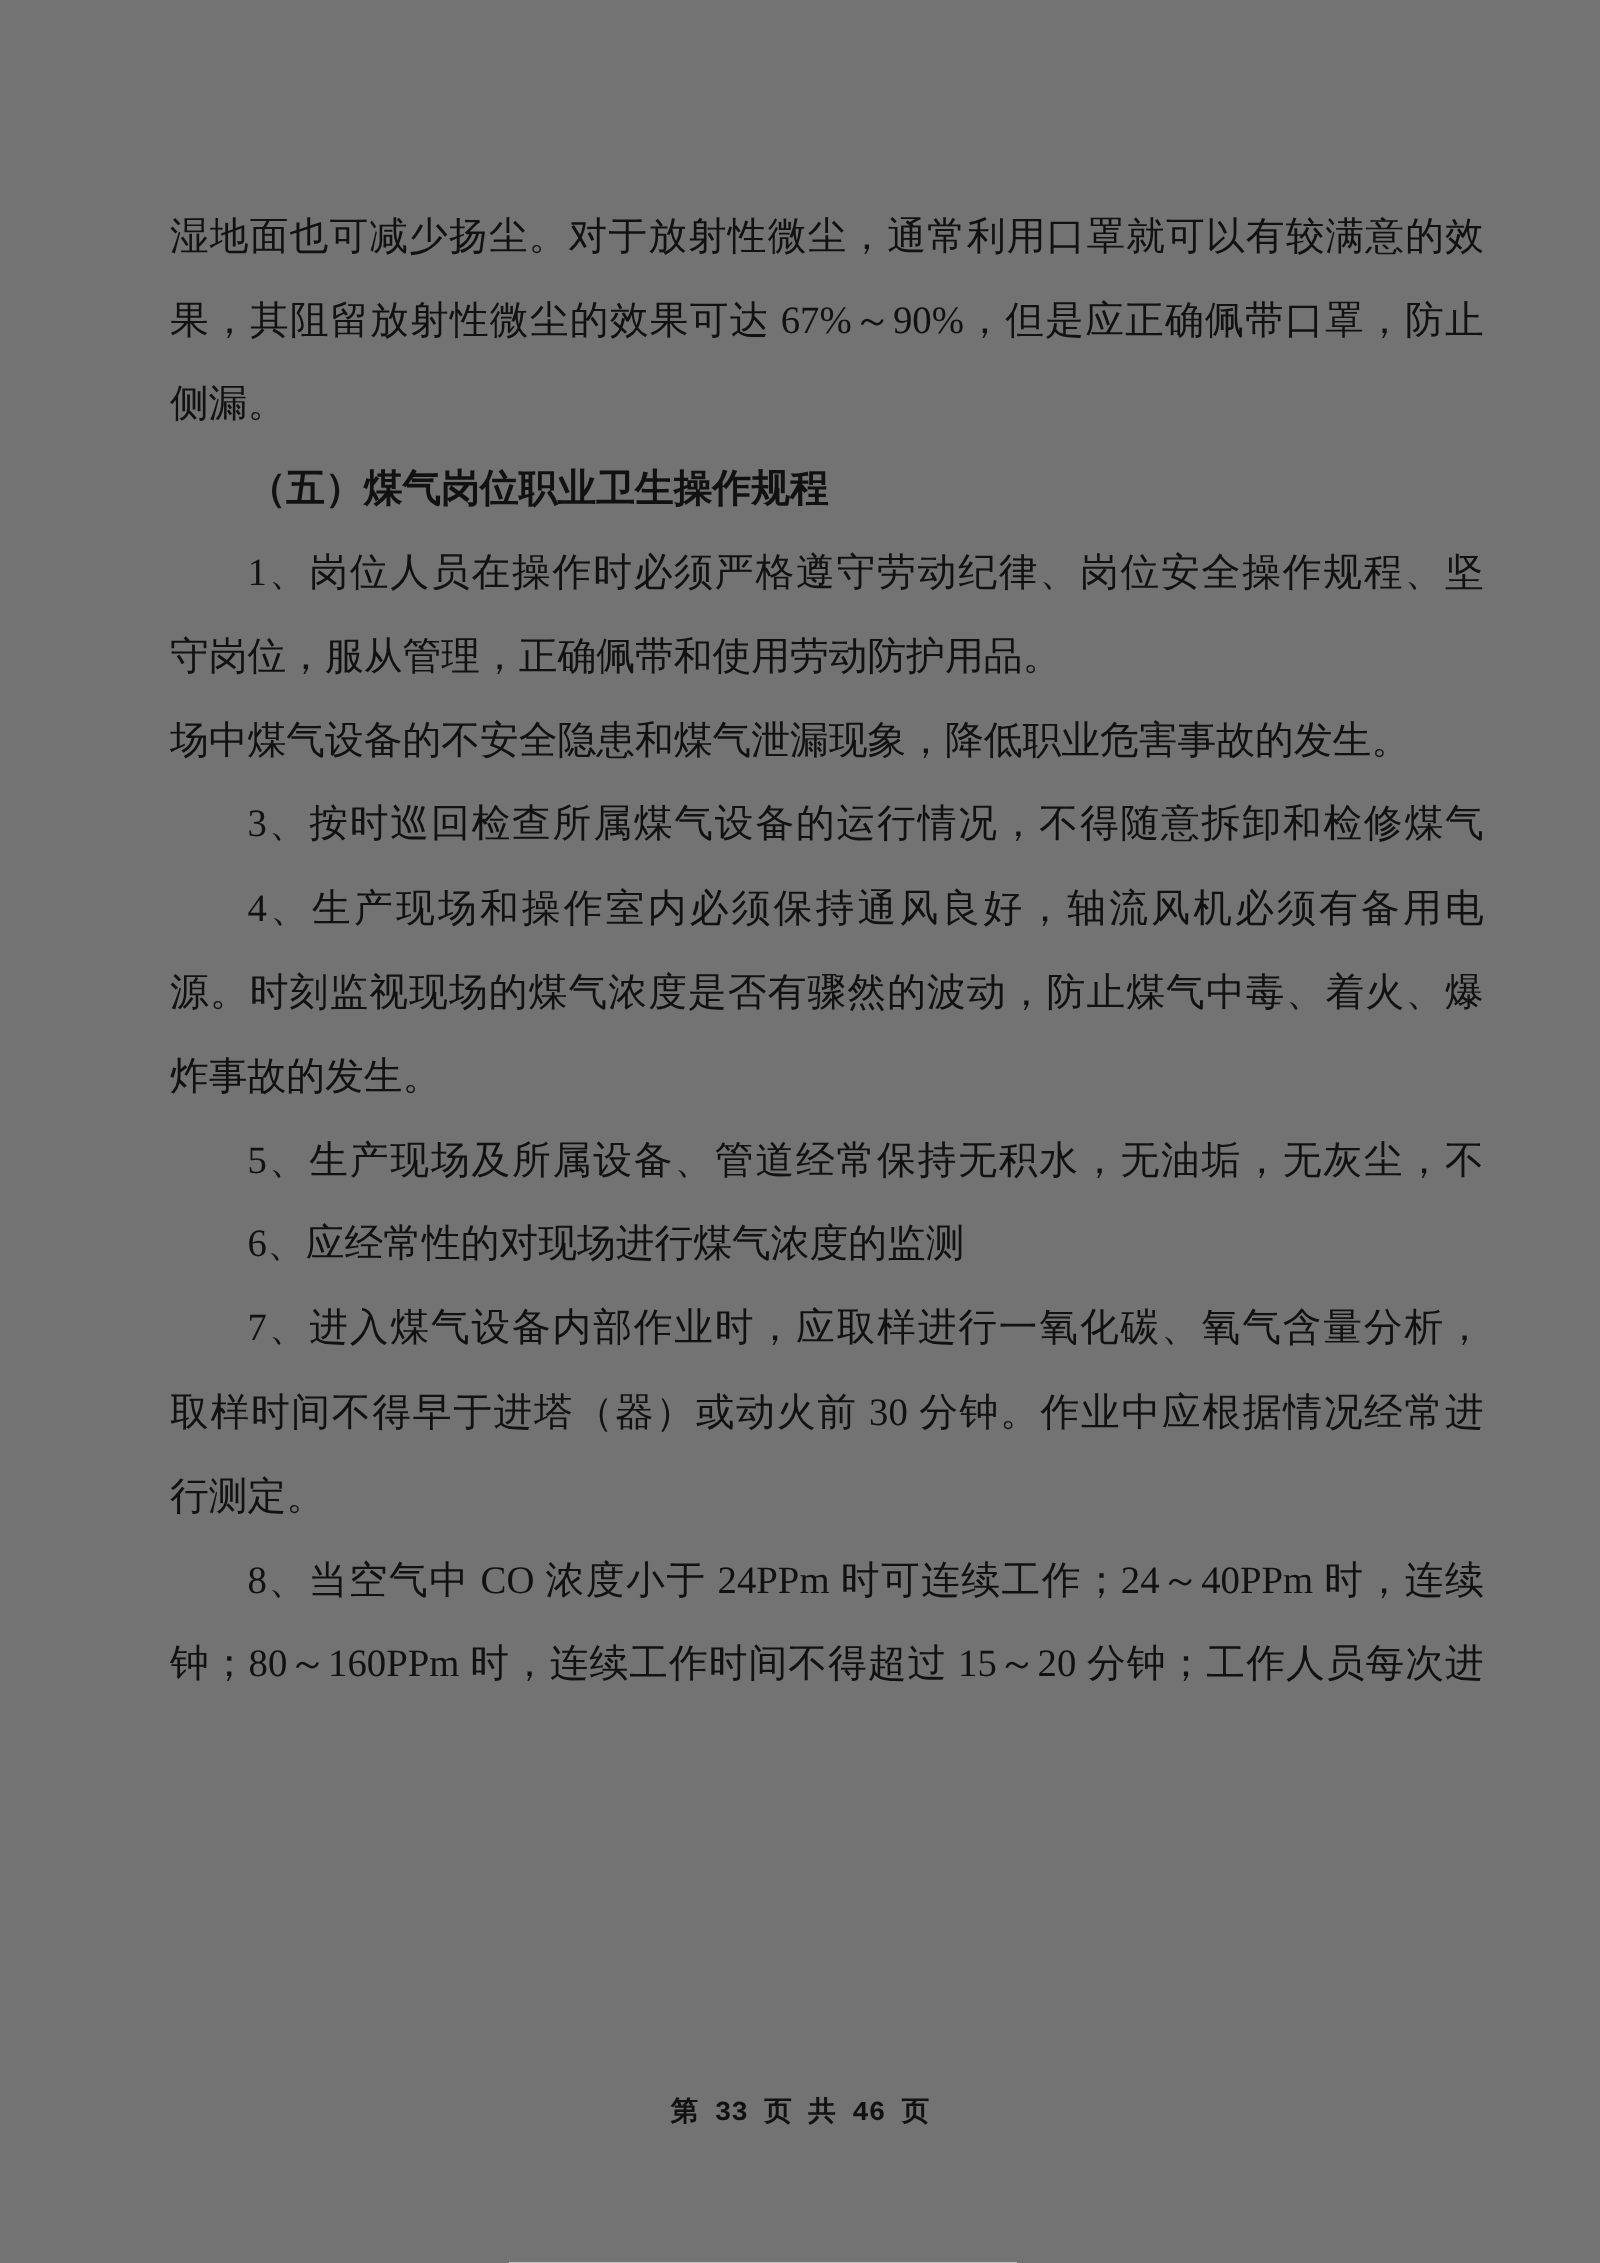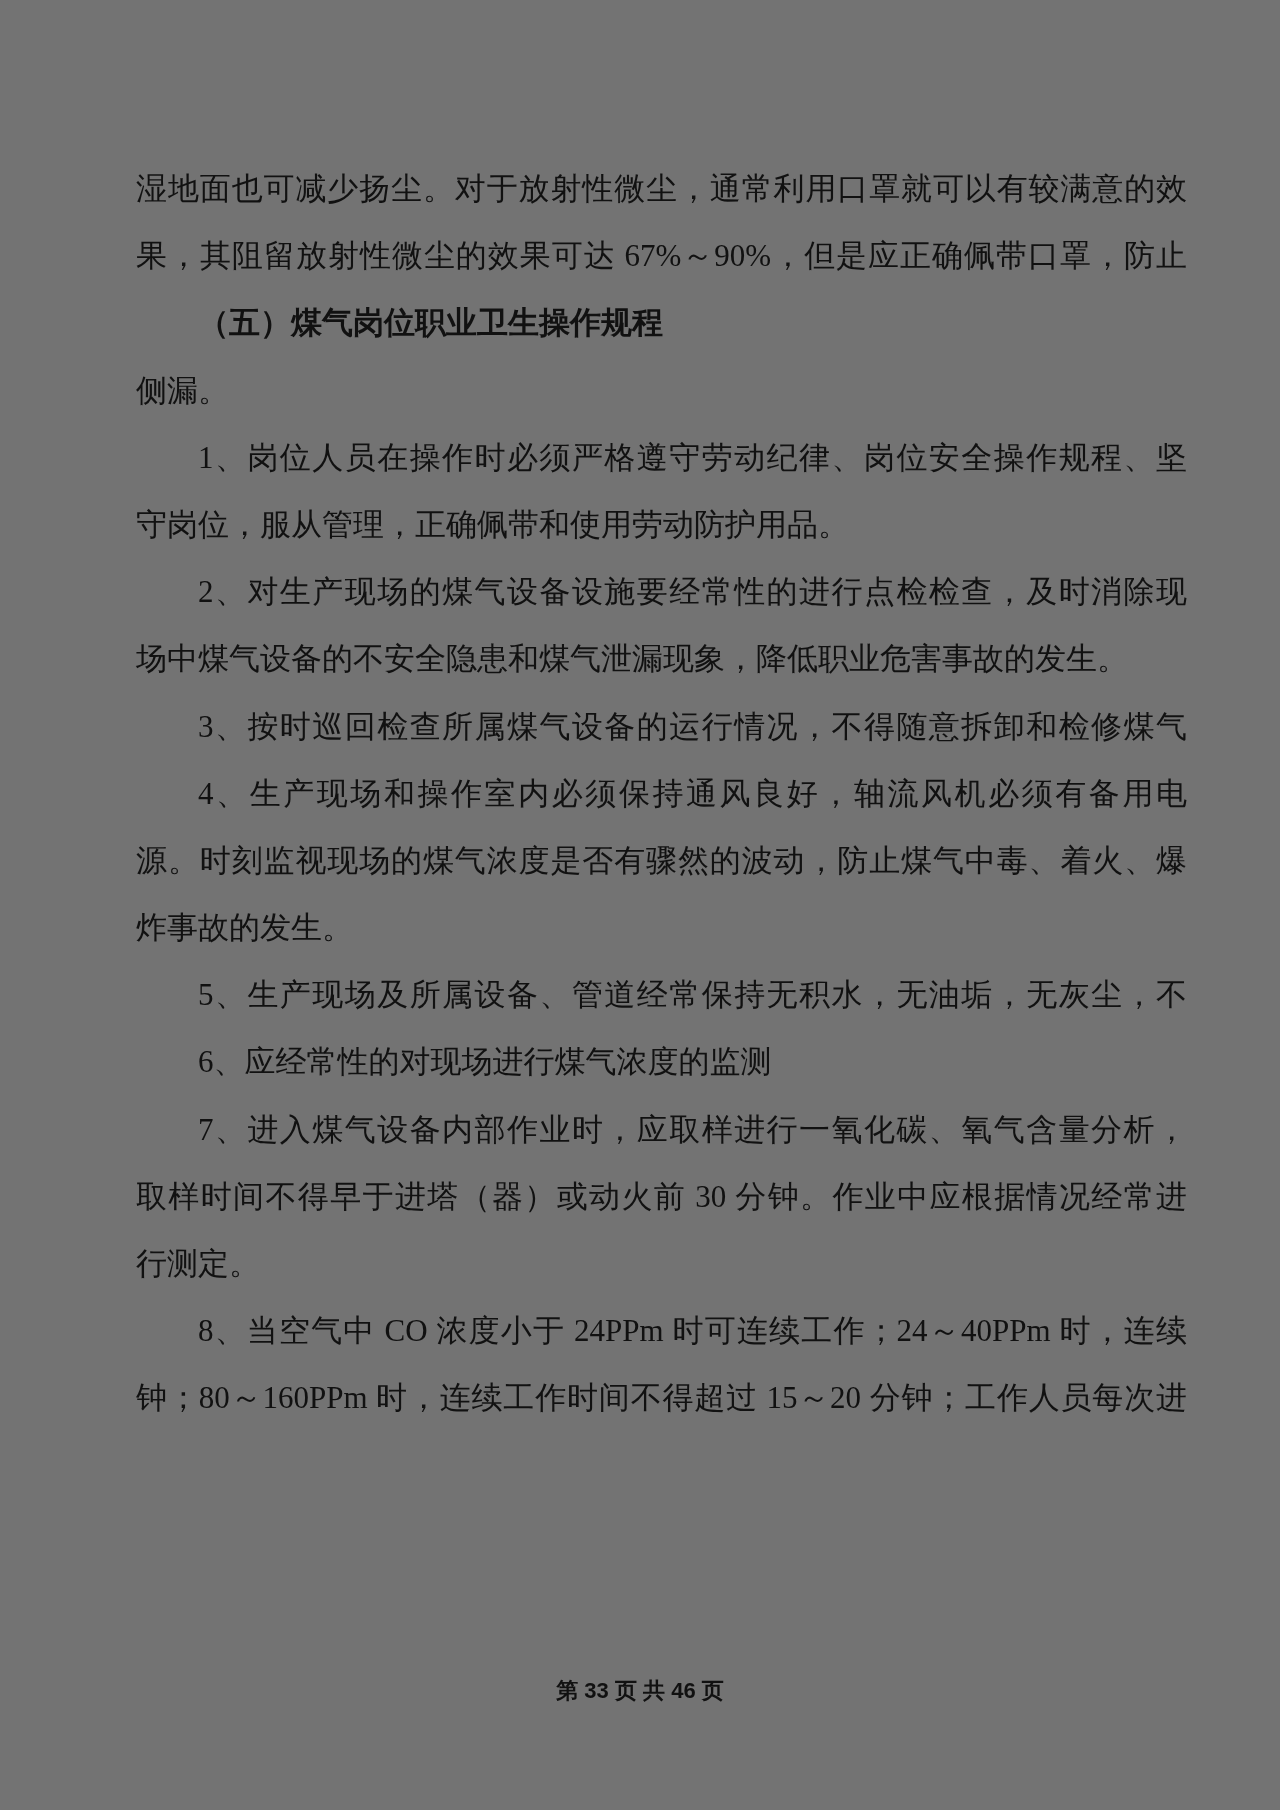--- a/index.html
+++ b/index.html
@@ -60,8 +60,8 @@
   <div class="content" id="document-body">
       <div class="line justify">湿地面也可减少扬尘。对于放射性微尘，通常利用口罩就可以有较满意的效</div>
       <div class="line justify">果，其阻留放射性微尘的效果可达 67%～90%，但是应正确佩带口罩，防止</div>
+      <div class="line">侧漏。</div>
       <div class="line indent bold">（五）煤气岗位职业卫生操作规程</div>
-      <div class="line">侧漏。</div>
       <div class="line indent justify">1、岗位人员在操作时必须严格遵守劳动纪律、岗位安全操作规程、坚</div>
       <div class="line">守岗位，服从管理，正确佩带和使用劳动防护用品。</div>
       <div class="line indent justify">2、对生产现场的煤气设备设施要经常性的进行点检检查，及时消除现</div>

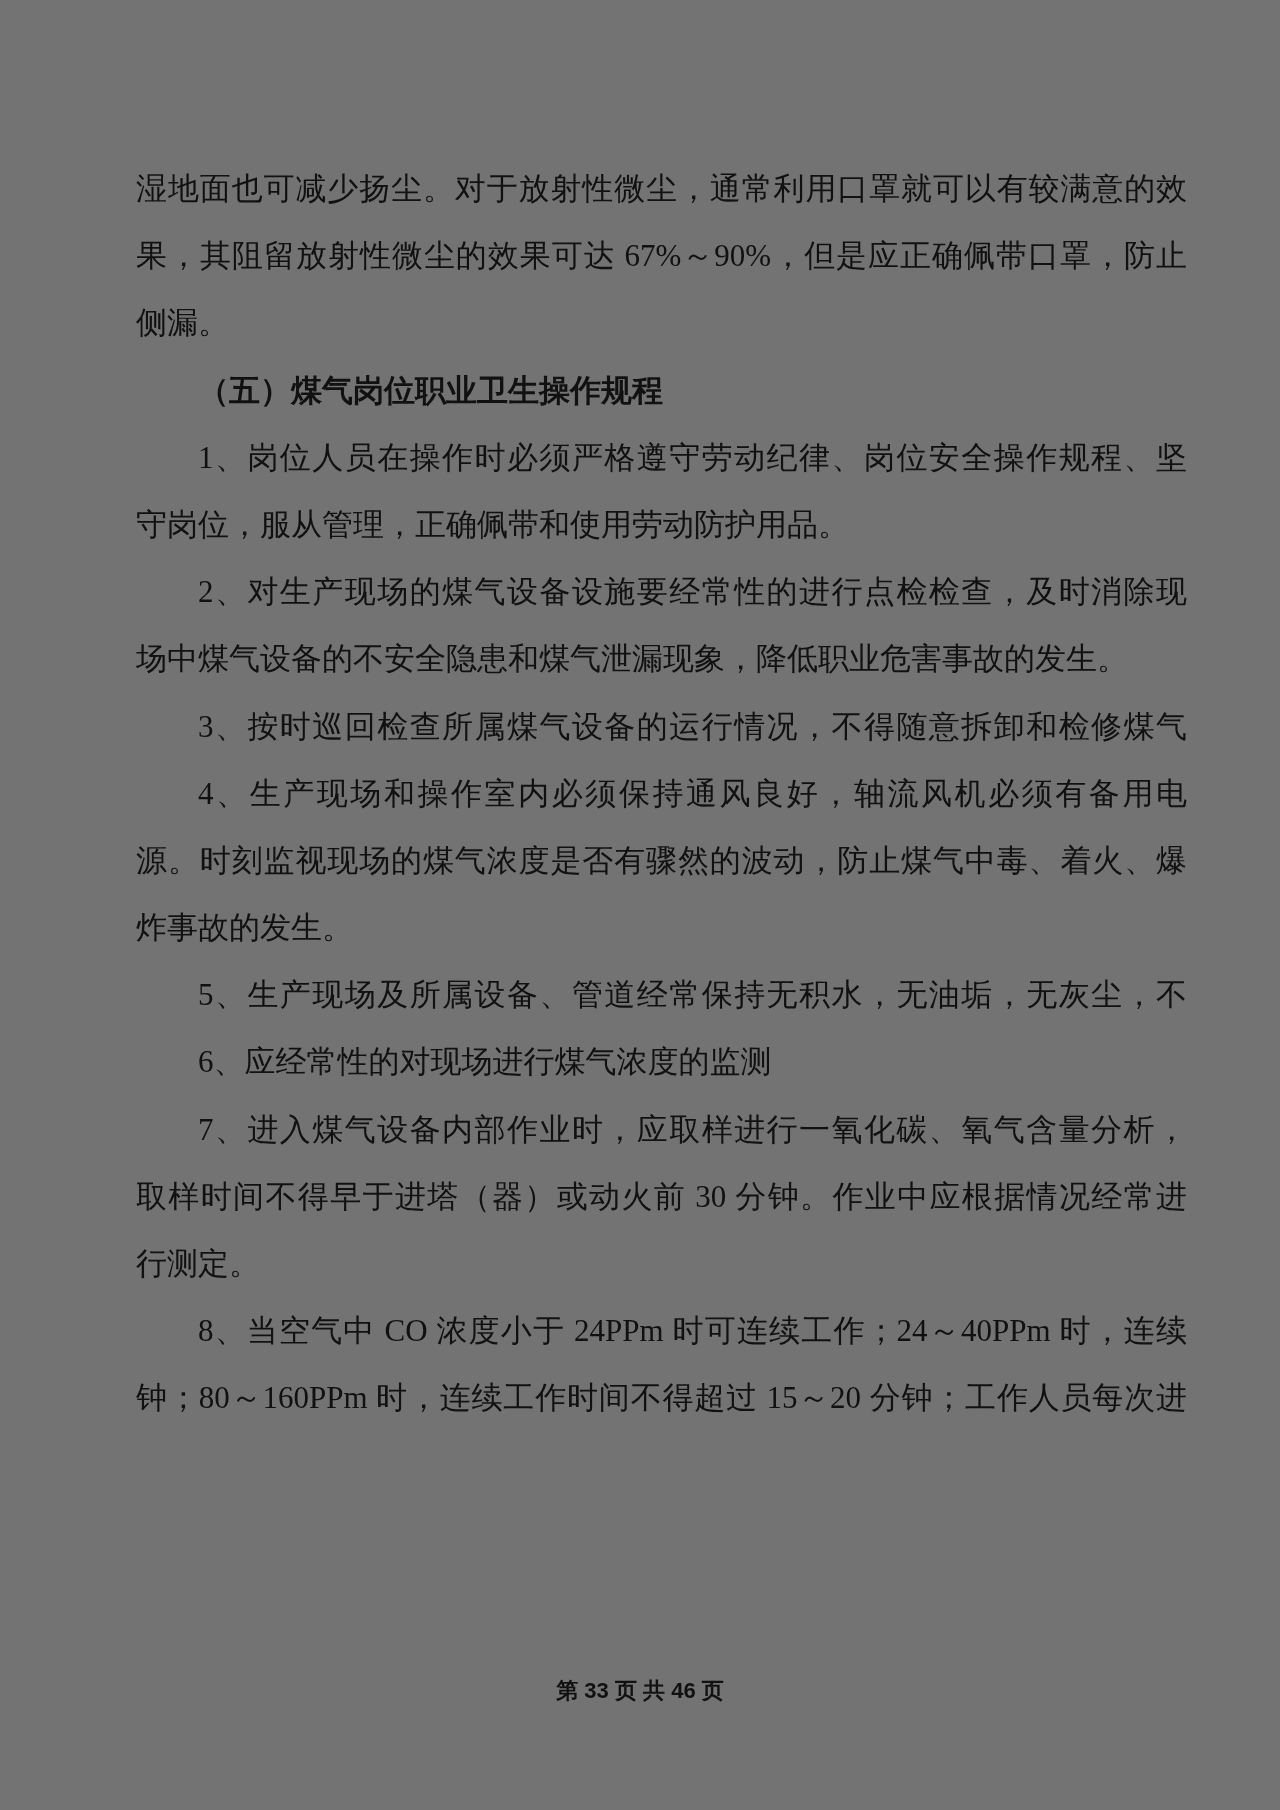--- a/index.html
+++ b/index.html
@@ -64,7 +64,6 @@
       <div class="line indent bold">（五）煤气岗位职业卫生操作规程</div>
       <div class="line indent justify">1、岗位人员在操作时必须严格遵守劳动纪律、岗位安全操作规程、坚</div>
       <div class="line">守岗位，服从管理，正确佩带和使用劳动防护用品。</div>
-      <div class="line indent justify">2、对生产现场的煤气设备设施要经常性的进行点检检查，及时消除现</div>
       <div class="line">场中煤气设备的不安全隐患和煤气泄漏现象，降低职业危害事故的发生。</div>
       <div class="line indent justify">3、按时巡回检查所属煤气设备的运行情况，不得随意拆卸和检修煤气</div>
       <div class="line indent justify">4、生产现场和操作室内必须保持通风良好，轴流风机必须有备用电</div>

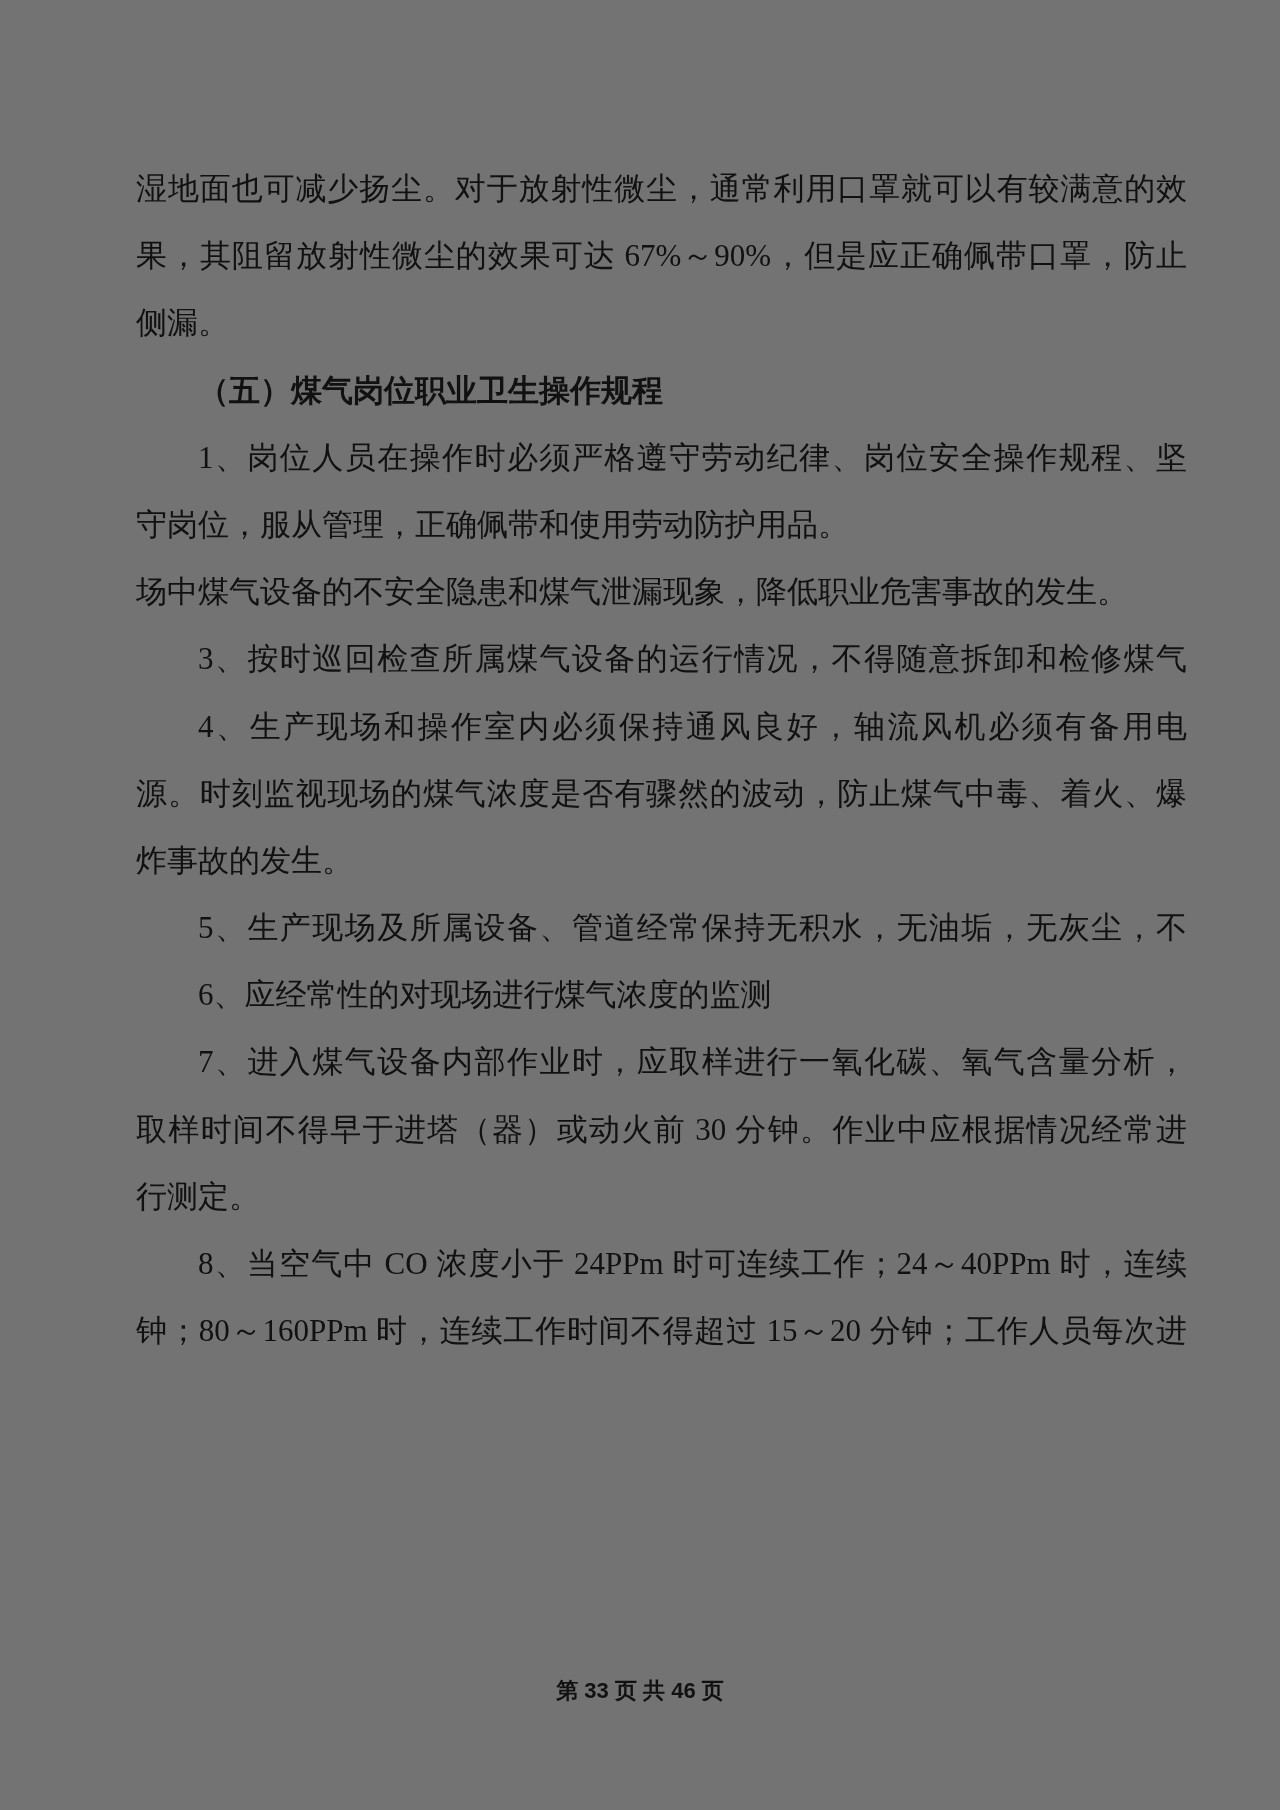--- a/index.html
+++ b/index.html
@@ -49,7 +49,7 @@
     font-size: 22px;
     line-height: 30px;
     font-weight: bold;
-    font-family: Liberation Sans, sans-serif;
+    font-family: Liberation Mono, monospace;
     color: #111111;
   }
 </style>

